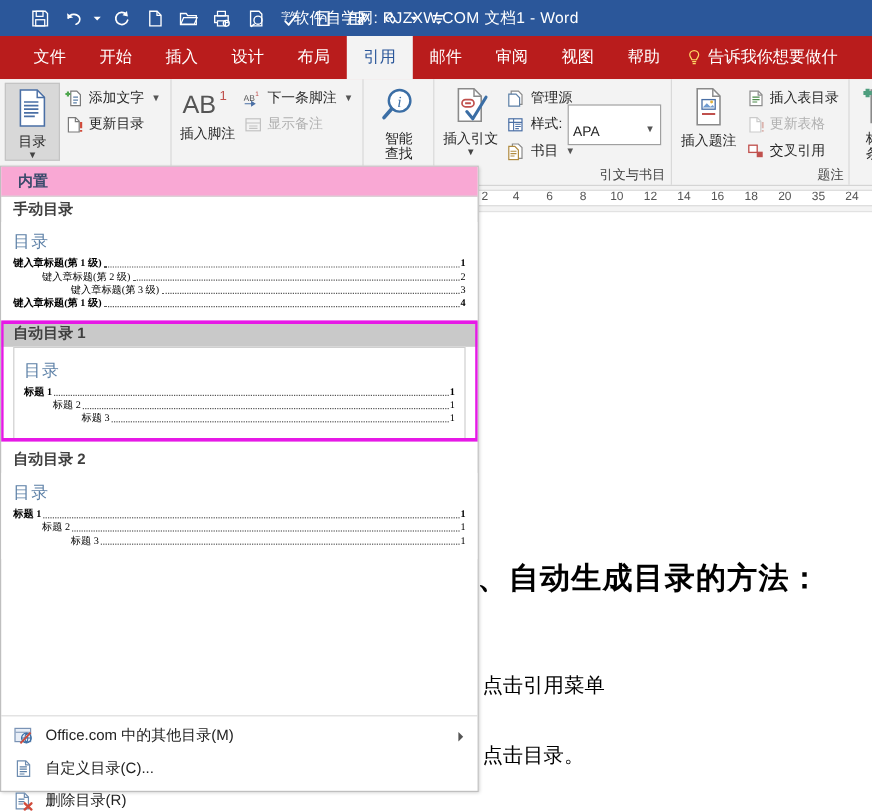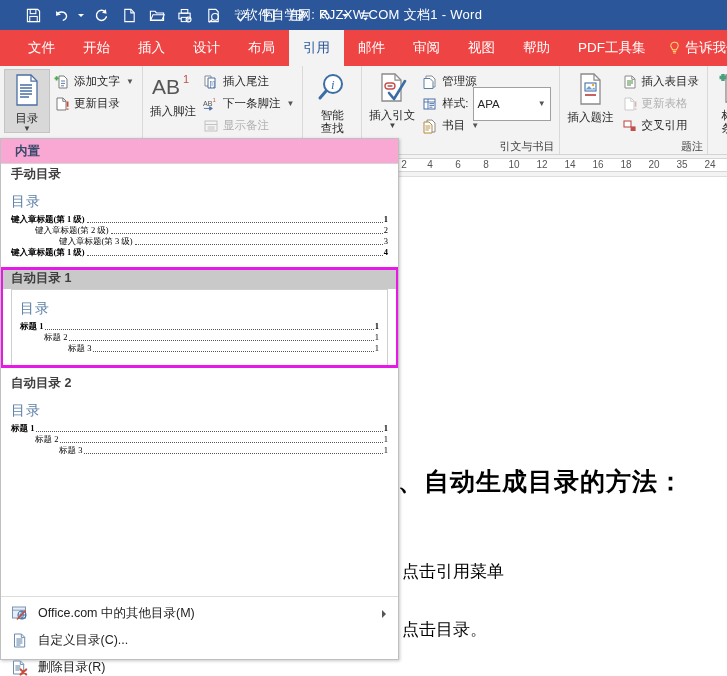--- a/index.html
+++ b/index.html
@@ -38,7 +38,7 @@
   
   .tabstrip {
     position: absolute; left: 0; top: 30px; width: 727px; height: 36px;
-    background: #ef4444; display: flex; align-items: stretch;
+    background: #b91c1c; display: flex; align-items: stretch;
     padding-left: 14px; font-size: 13.5px;
   }
   .tab {

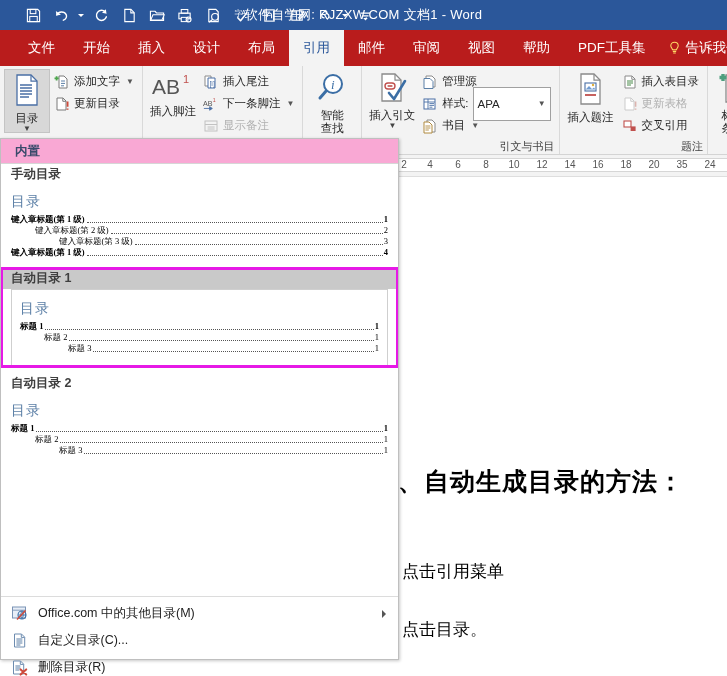--- a/index.html
+++ b/index.html
@@ -265,7 +265,6 @@
     <div class="tab">审阅</div>
     <div class="tab">视图</div>
     <div class="tab">帮助</div>
-    <div class="tab">PDF工具集</div>
     <div class="tell-me">
       <span>
         <svg class="bulb" viewBox="0 0 14 16">

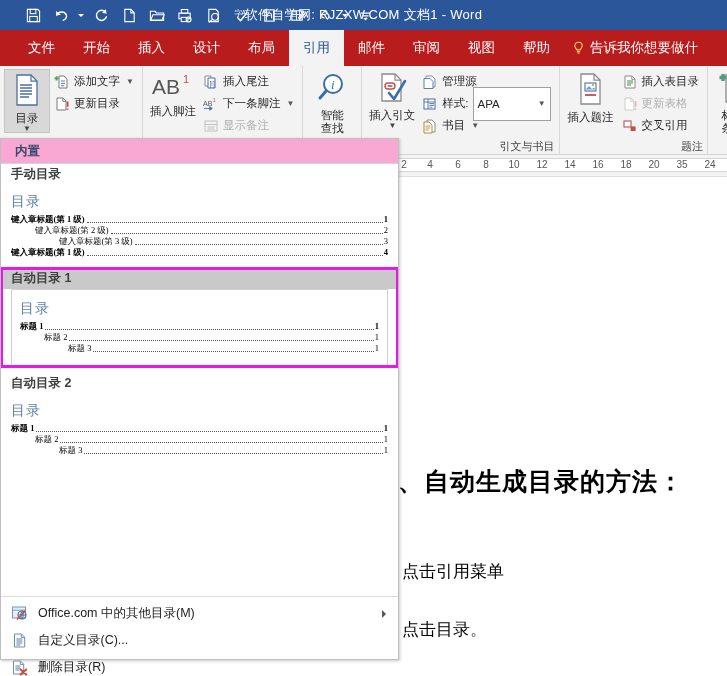--- a/index.html
+++ b/index.html
@@ -332,16 +332,6 @@
         <div class="smallcol">
           <div class="smallbtn">
             <span>
-              <svg class="ic" viewBox="0 0 16 16">
-                  <path d="M2 2h6v10H2z" fill="#fff" stroke="#8a8a8a" stroke-width="1"></path>
-                  <path d="M5 4h7v10H5z" fill="#fff" stroke="#4a6fa5" stroke-width="1"></path>
-                  <text x="6.4" y="12" font-size="7" fill="#4a6fa5" font-family="sans-serif">[i]</text>
-                </svg>
-            </span>
-            <span class="cap">插入尾注</span>
-          </div>
-          <div class="smallbtn">
-            <span>
               <svg class="ic" viewBox="0 0 18 16">
                   <text x="0" y="10" font-size="8" fill="#555" font-family="sans-serif">AB</text>
                   <text x="11" y="6" font-size="6" fill="#c0504d" font-family="sans-serif">1</text>

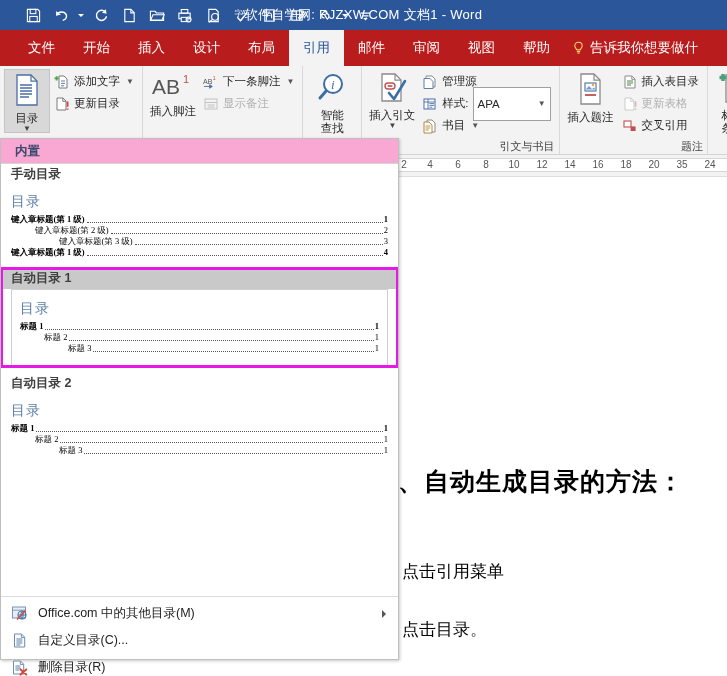--- a/index.html
+++ b/index.html
@@ -80,7 +80,7 @@
   .ic { width: 16px; height: 16px; display: block; flex: none; }
   .caretd { font-size: 8px; color:#555; margin-left: 2px; line-height:1; }
   .stylebox {
-    display:flex; align-items:center; height: 20px; width: 78px;
+    display:flex; height: 20px; width: 78px;
     border: 1px solid #a0a0a0; background:#fff; font-size: 11.5px; padding: 16px 4px;
     justify-content: space-between; color: #262626;
   }

